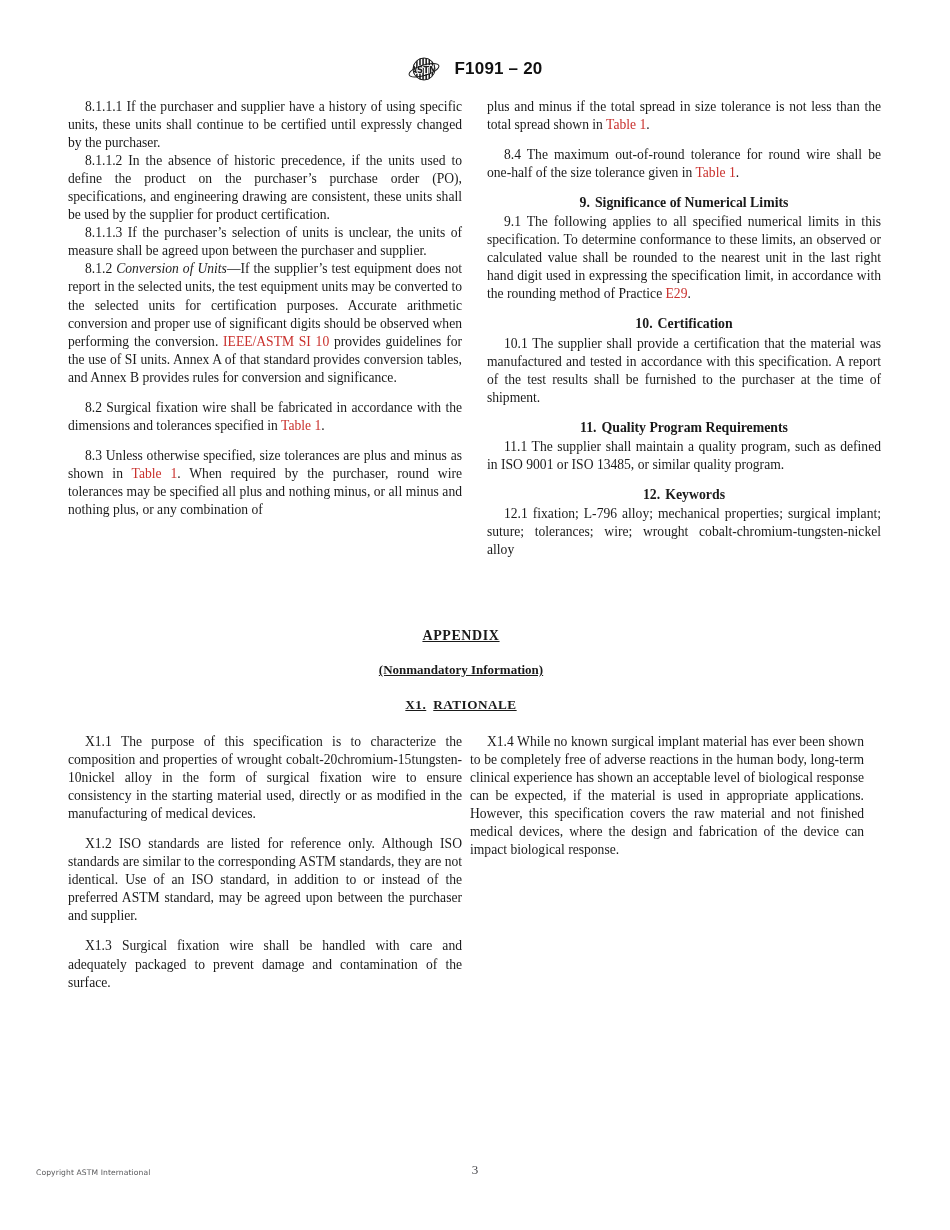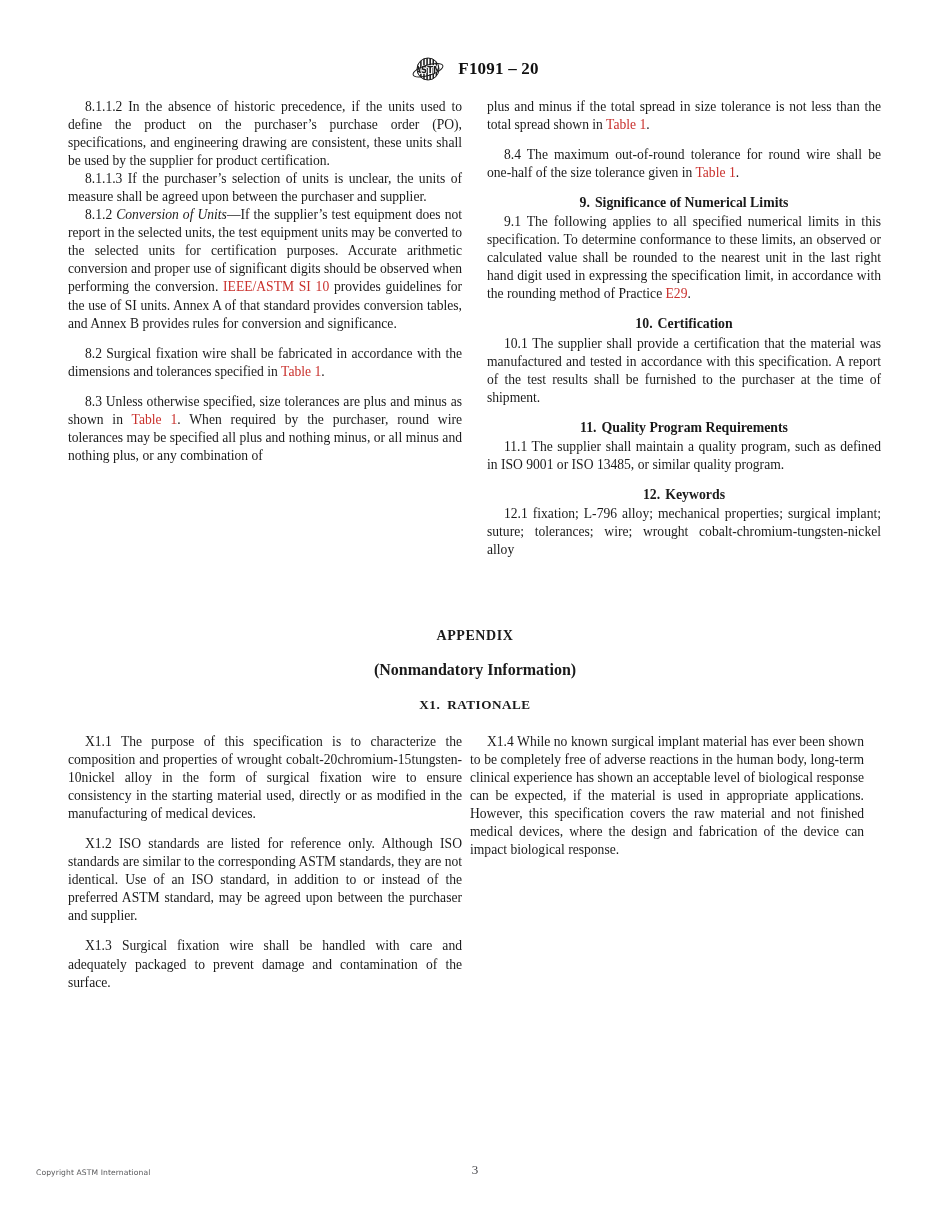--- a/index.html
+++ b/index.html
@@ -34,7 +34,7 @@
     display: block;
   }
   .doc-designation {
-    font-family: Liberation Serif, serif;
+    font-family: Liberation Sans, sans-serif;
     font-weight: bold;
     font-size: 17px;
     letter-spacing: 0.2px;

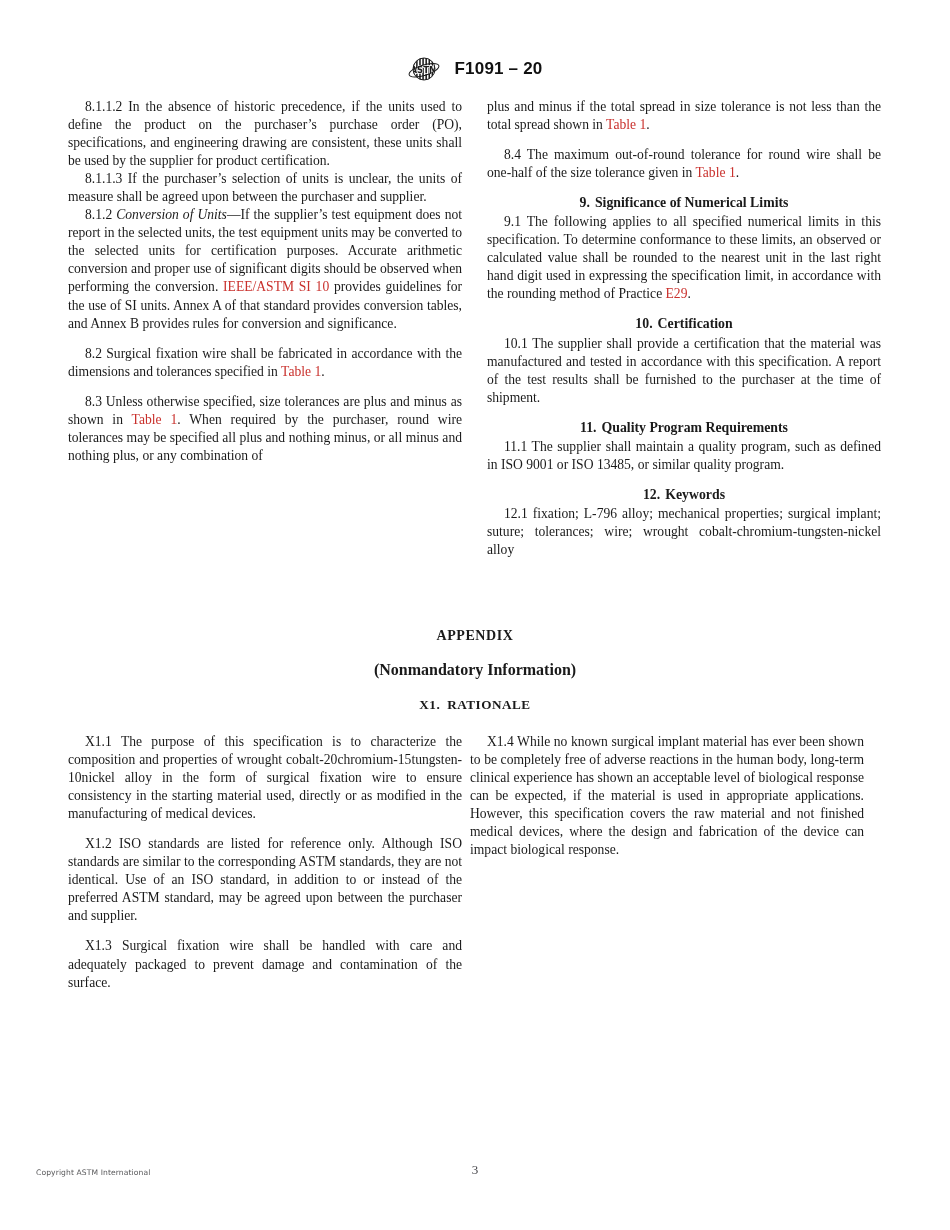--- a/index.html
+++ b/index.html
@@ -197,6 +197,7 @@
 
 <div class="columns">
   <div class="col" id="left-column">
+      <p class="para">8.1.1.1  If the purchaser and supplier have a history of using specific units, these units shall continue to be certified until expressly changed by the purchaser.</p>
       <p class="para">8.1.1.2  In the absence of historic precedence, if the units used to define the product on the purchaser’s purchase order (PO), specifications, and engineering drawing are consistent, these units shall be used by the supplier for product certification.</p>
       <p class="para">8.1.1.3  If the purchaser’s selection of units is unclear, the units of measure shall be agreed upon between the purchaser and supplier.</p>
       <p class="para">8.1.2  <span class="ital">Conversion of Units</span>—If the supplier’s test equipment does not report in the selected units, the test equipment units may be converted to the selected units for certification purposes. Accurate arithmetic conversion and proper use of significant digits should be observed when performing the conversion. <a class="xref" href="#">IEEE/ASTM SI 10</a> provides guidelines for the use of SI units. Annex A of that standard provides conversion tables, and Annex B provides rules for conversion and significance.</p>

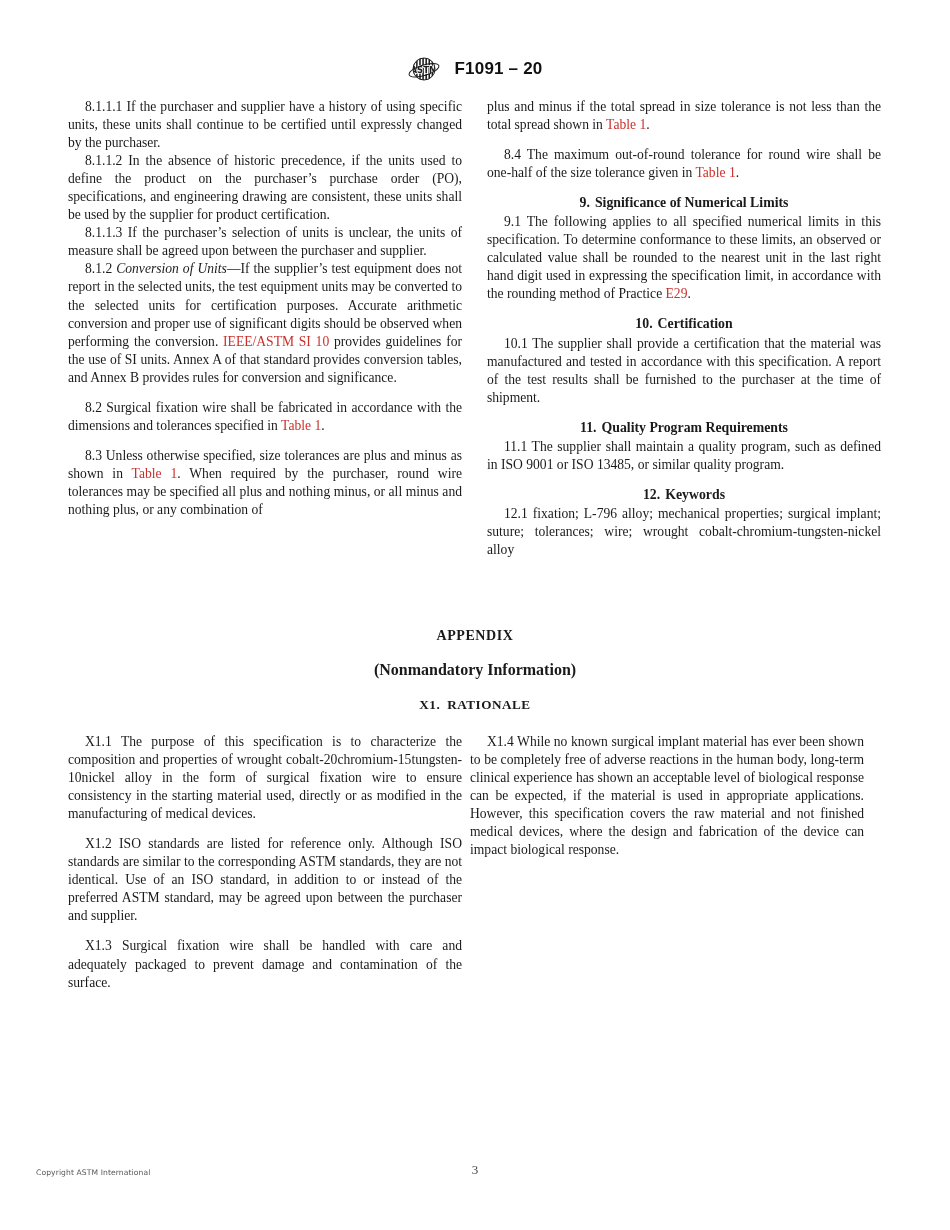--- a/index.html
+++ b/index.html
@@ -97,9 +97,10 @@
   .appendix-block {
     position: absolute;
     top: 626px;
-    left: 68px;
+    left: 54px;
     width: 814px;
     text-align: center;
+    text-decoration: underline;
   }
   .appendix-title {
     font-size: 14px;

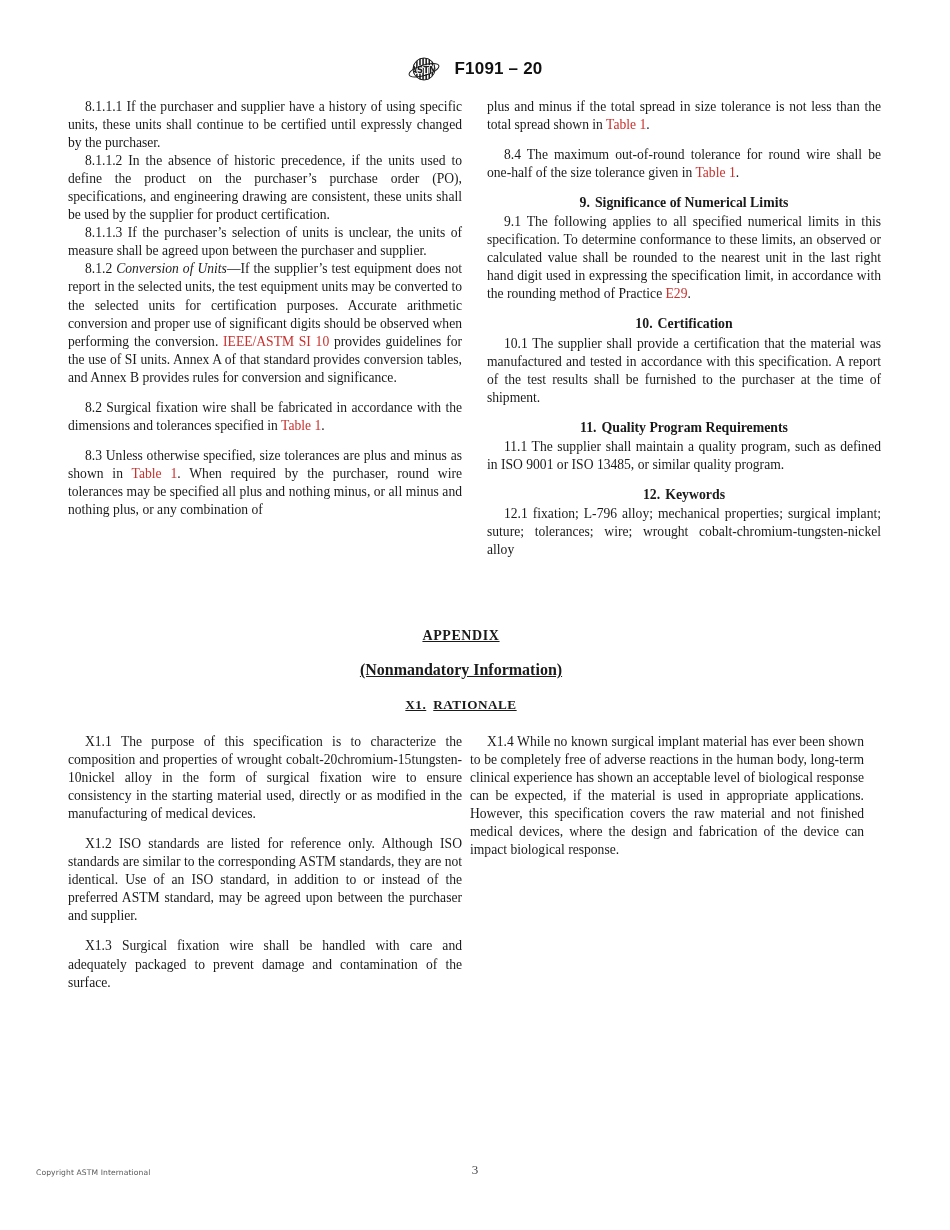--- a/index.html
+++ b/index.html
@@ -110,7 +110,7 @@
     line-height: 20px;
   }
   .appendix-sub {
-    font-size: 16px;
+    font-size: 13px;
     font-weight: bold;
     margin: 17px;
     margin-top: 15px;

